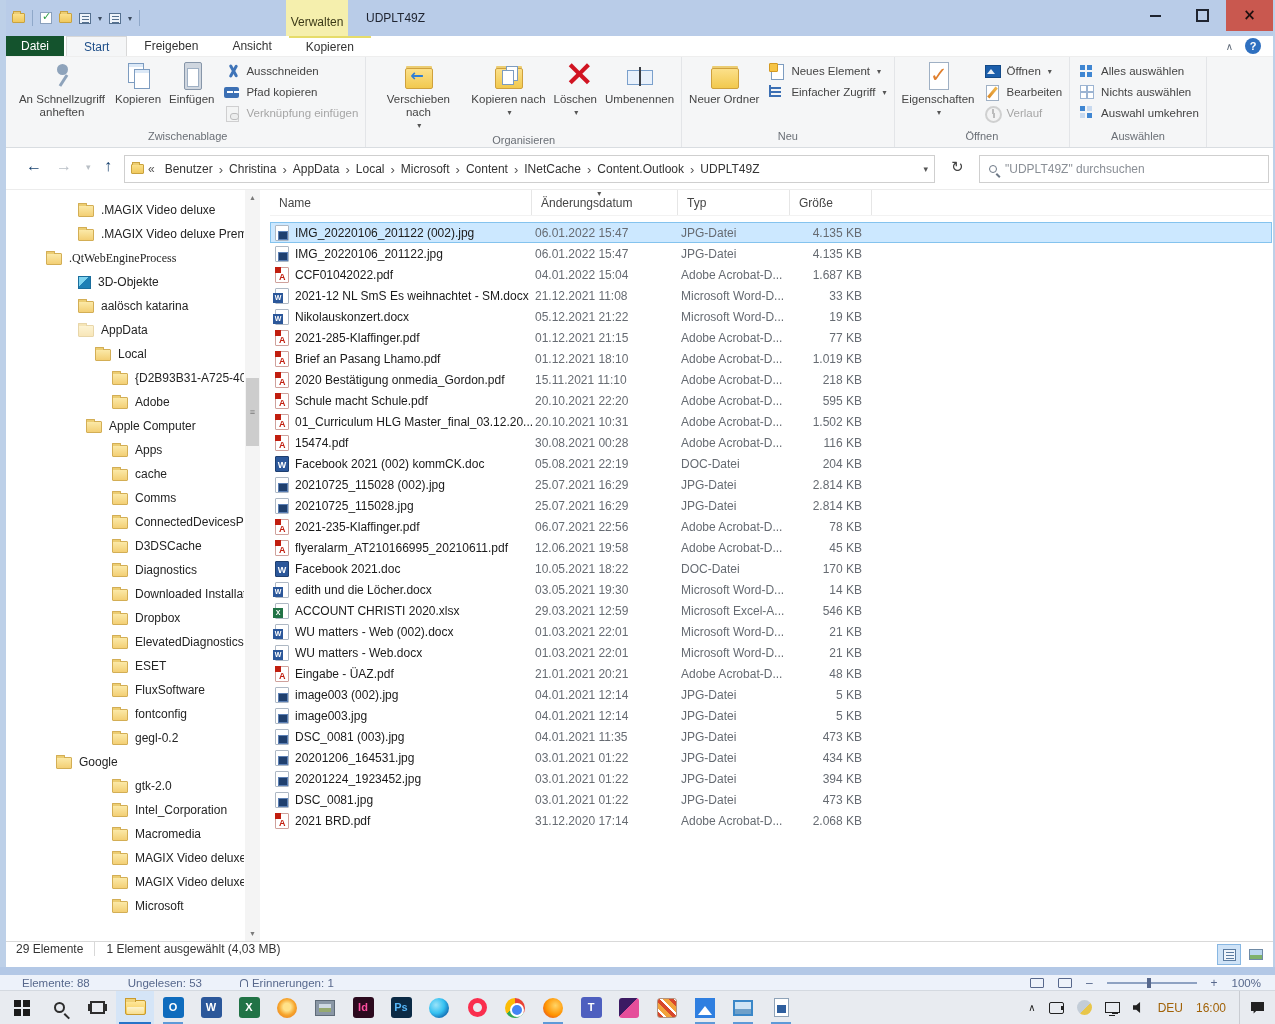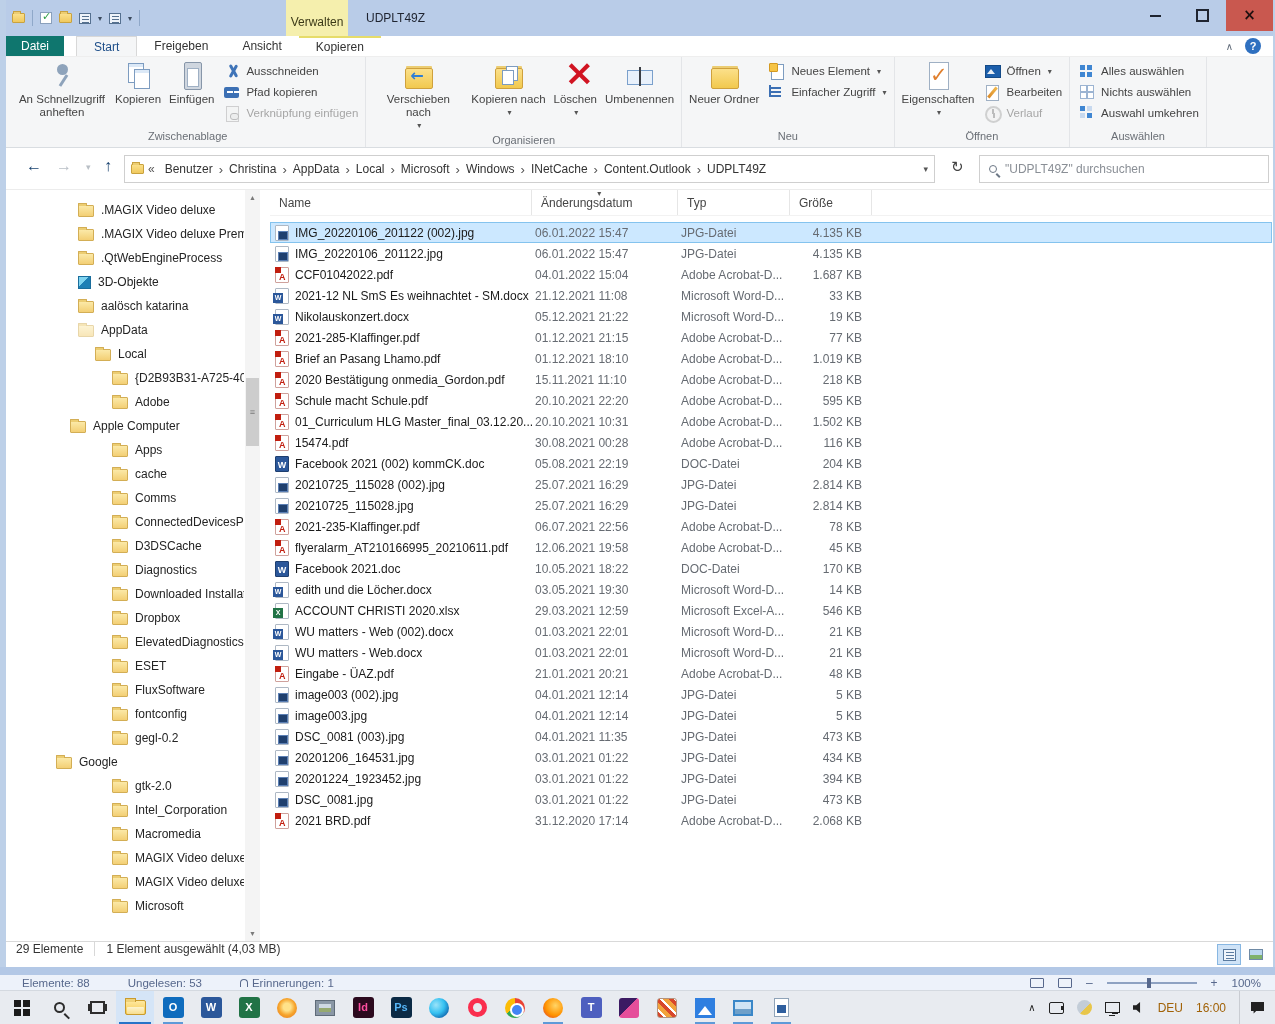--- a/index.html
+++ b/index.html
@@ -35,7 +35,7 @@
   
   #tabrow { position:relative; height:21px; background:#fff; display:flex; align-items:stretch; border-bottom:1px solid #eee; }
   .mtab { padding:0 17px; display:flex; align-items:center; font-size:12px; color:#333; }
-  .mtab-file { background:#0f766e; color:#fff; margin-right:12px; padding:8px 15px; }
+  .mtab-file { background:#14532d; color:#fff; margin-right:2px; padding:8px 15px; }
   .mtab-active { background:#f5f6f7; border:1px solid #d8d8d8; border-bottom:none; color:#1d4e89; }
   .mtab-ctx { border-top:2px solid #e6dc6a; }
   #tabrow-right { margin-left:auto; display:flex; align-items:center; gap:12px; padding-right:12px; }

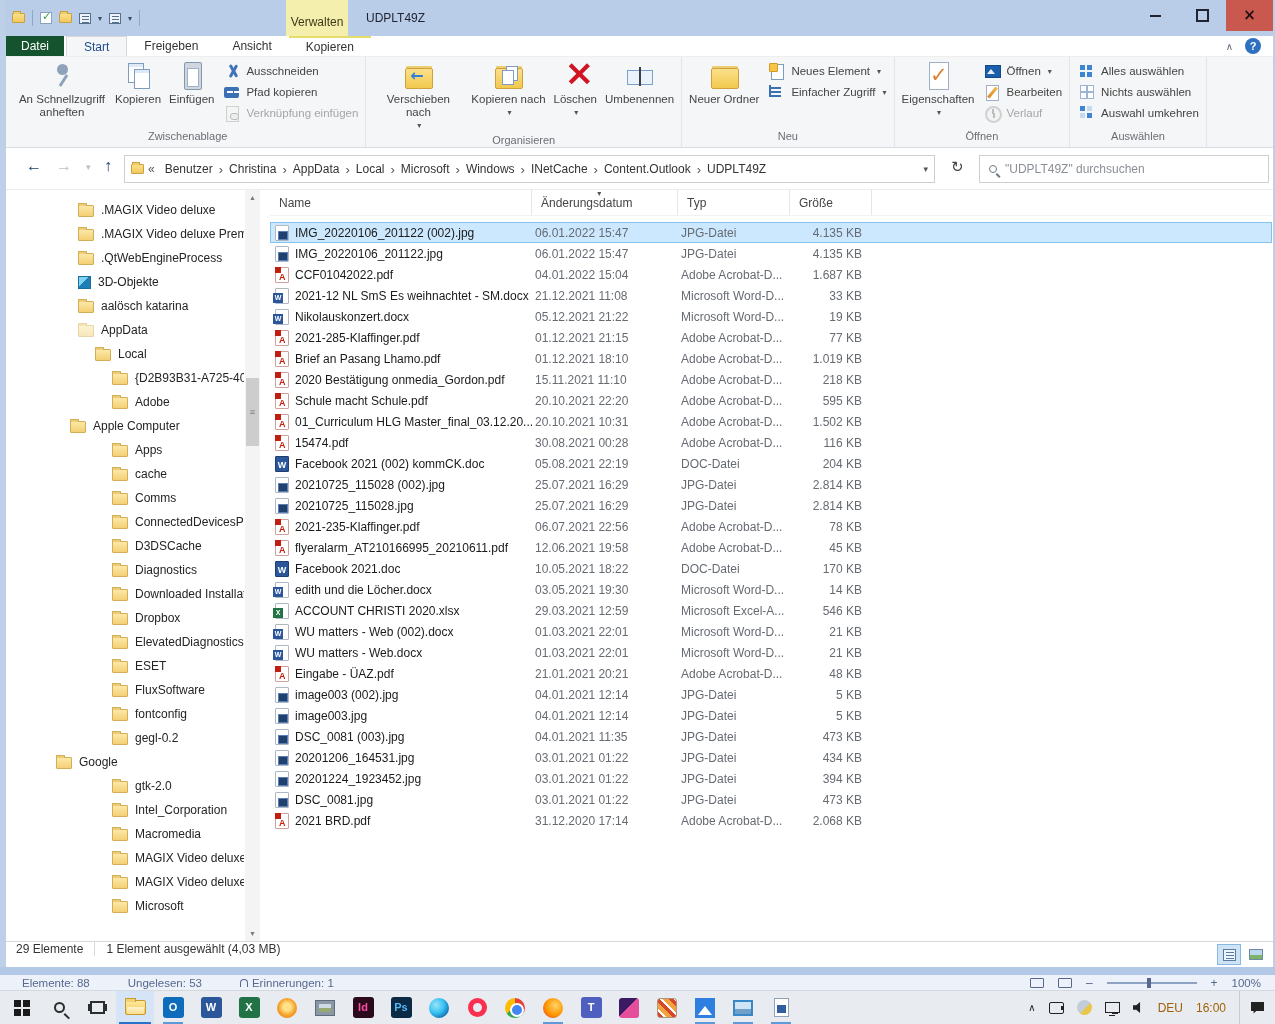--- a/index.html
+++ b/index.html
@@ -425,7 +425,7 @@
             <span class="sep">›</span>
           </span>
             <span class="crumb">
-            <span class="lbl">Windows</span>
+            <span class="lbl">Content</span>
             <span class="sep">›</span>
           </span>
             <span class="crumb">

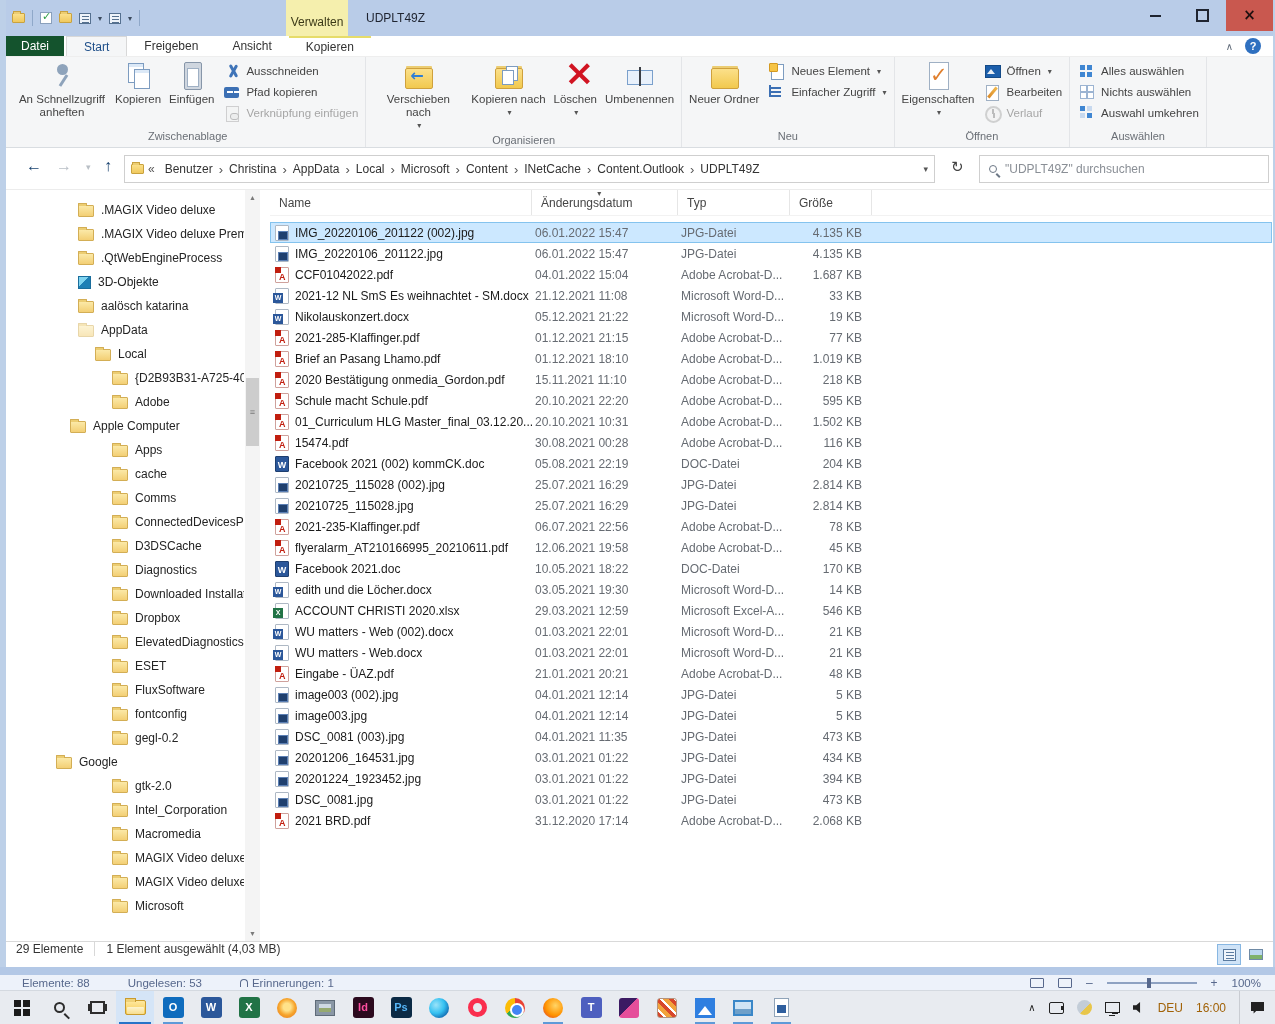--- a/index.html
+++ b/index.html
@@ -462,7 +462,7 @@
             <span class="tico-folder"></span>
             <span>.MAGIX Video deluxe Premi</span>
           </div>
-            <div class="tree-item" style="padding-left: 72px;">
+            <div class="tree-item" style="padding-left: 40px; font-family: Liberation Serif, serif;">
             <span class="tico-folder"></span>
             <span>.QtWebEngineProcess</span>
           </div>

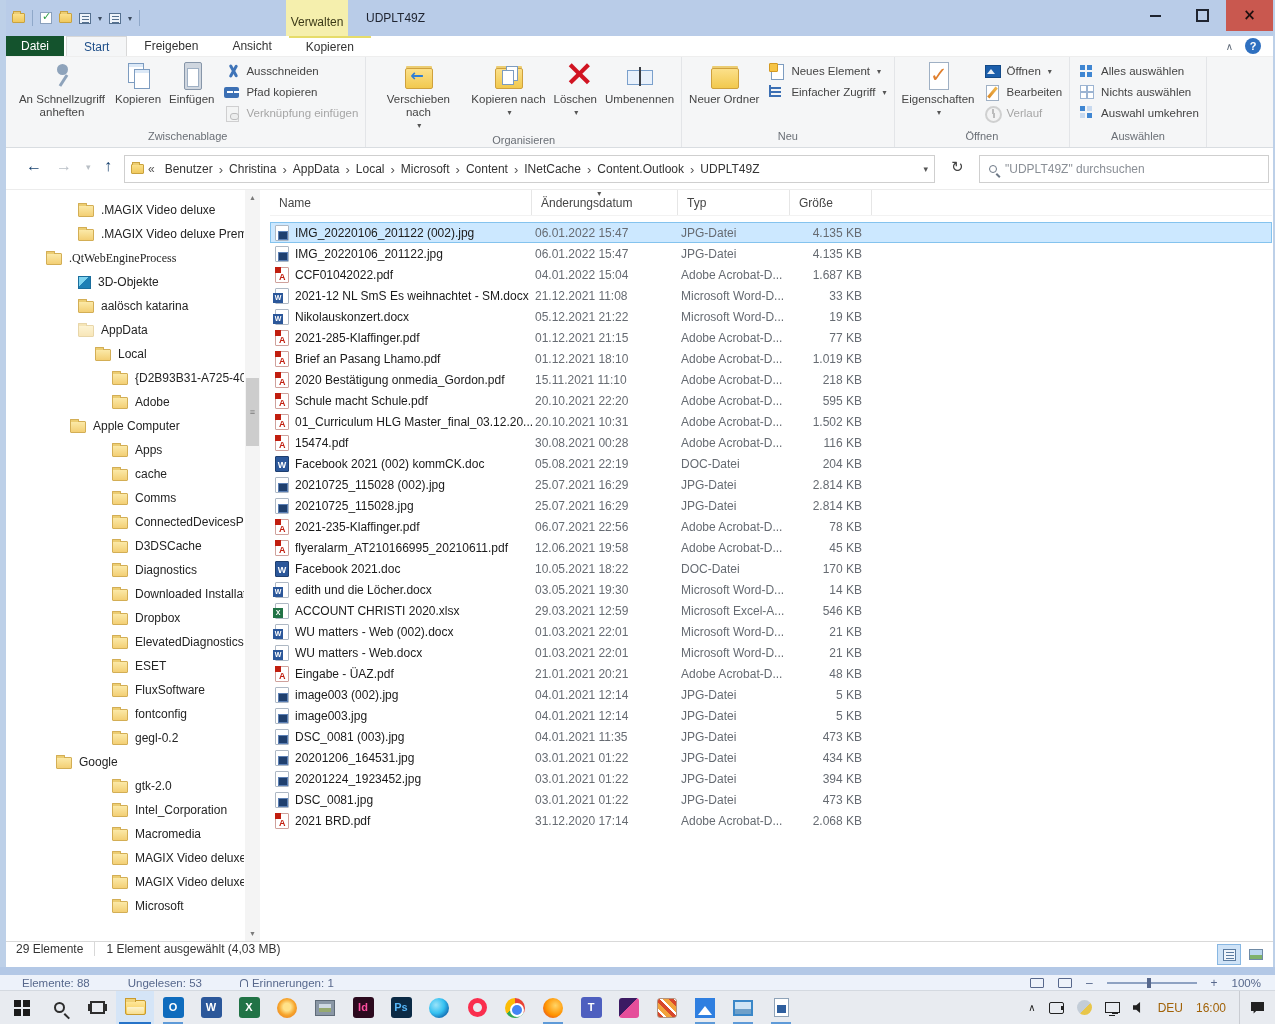--- a/index.html
+++ b/index.html
@@ -490,7 +490,7 @@
             <span class="tico-folder"></span>
             <span>Adobe</span>
           </div>
-            <div class="tree-item" style="padding-left: 64px;">
+            <div class="tree-item" style="padding-left: 80px;">
             <span class="tico-folder"></span>
             <span>Apple Computer</span>
           </div>

